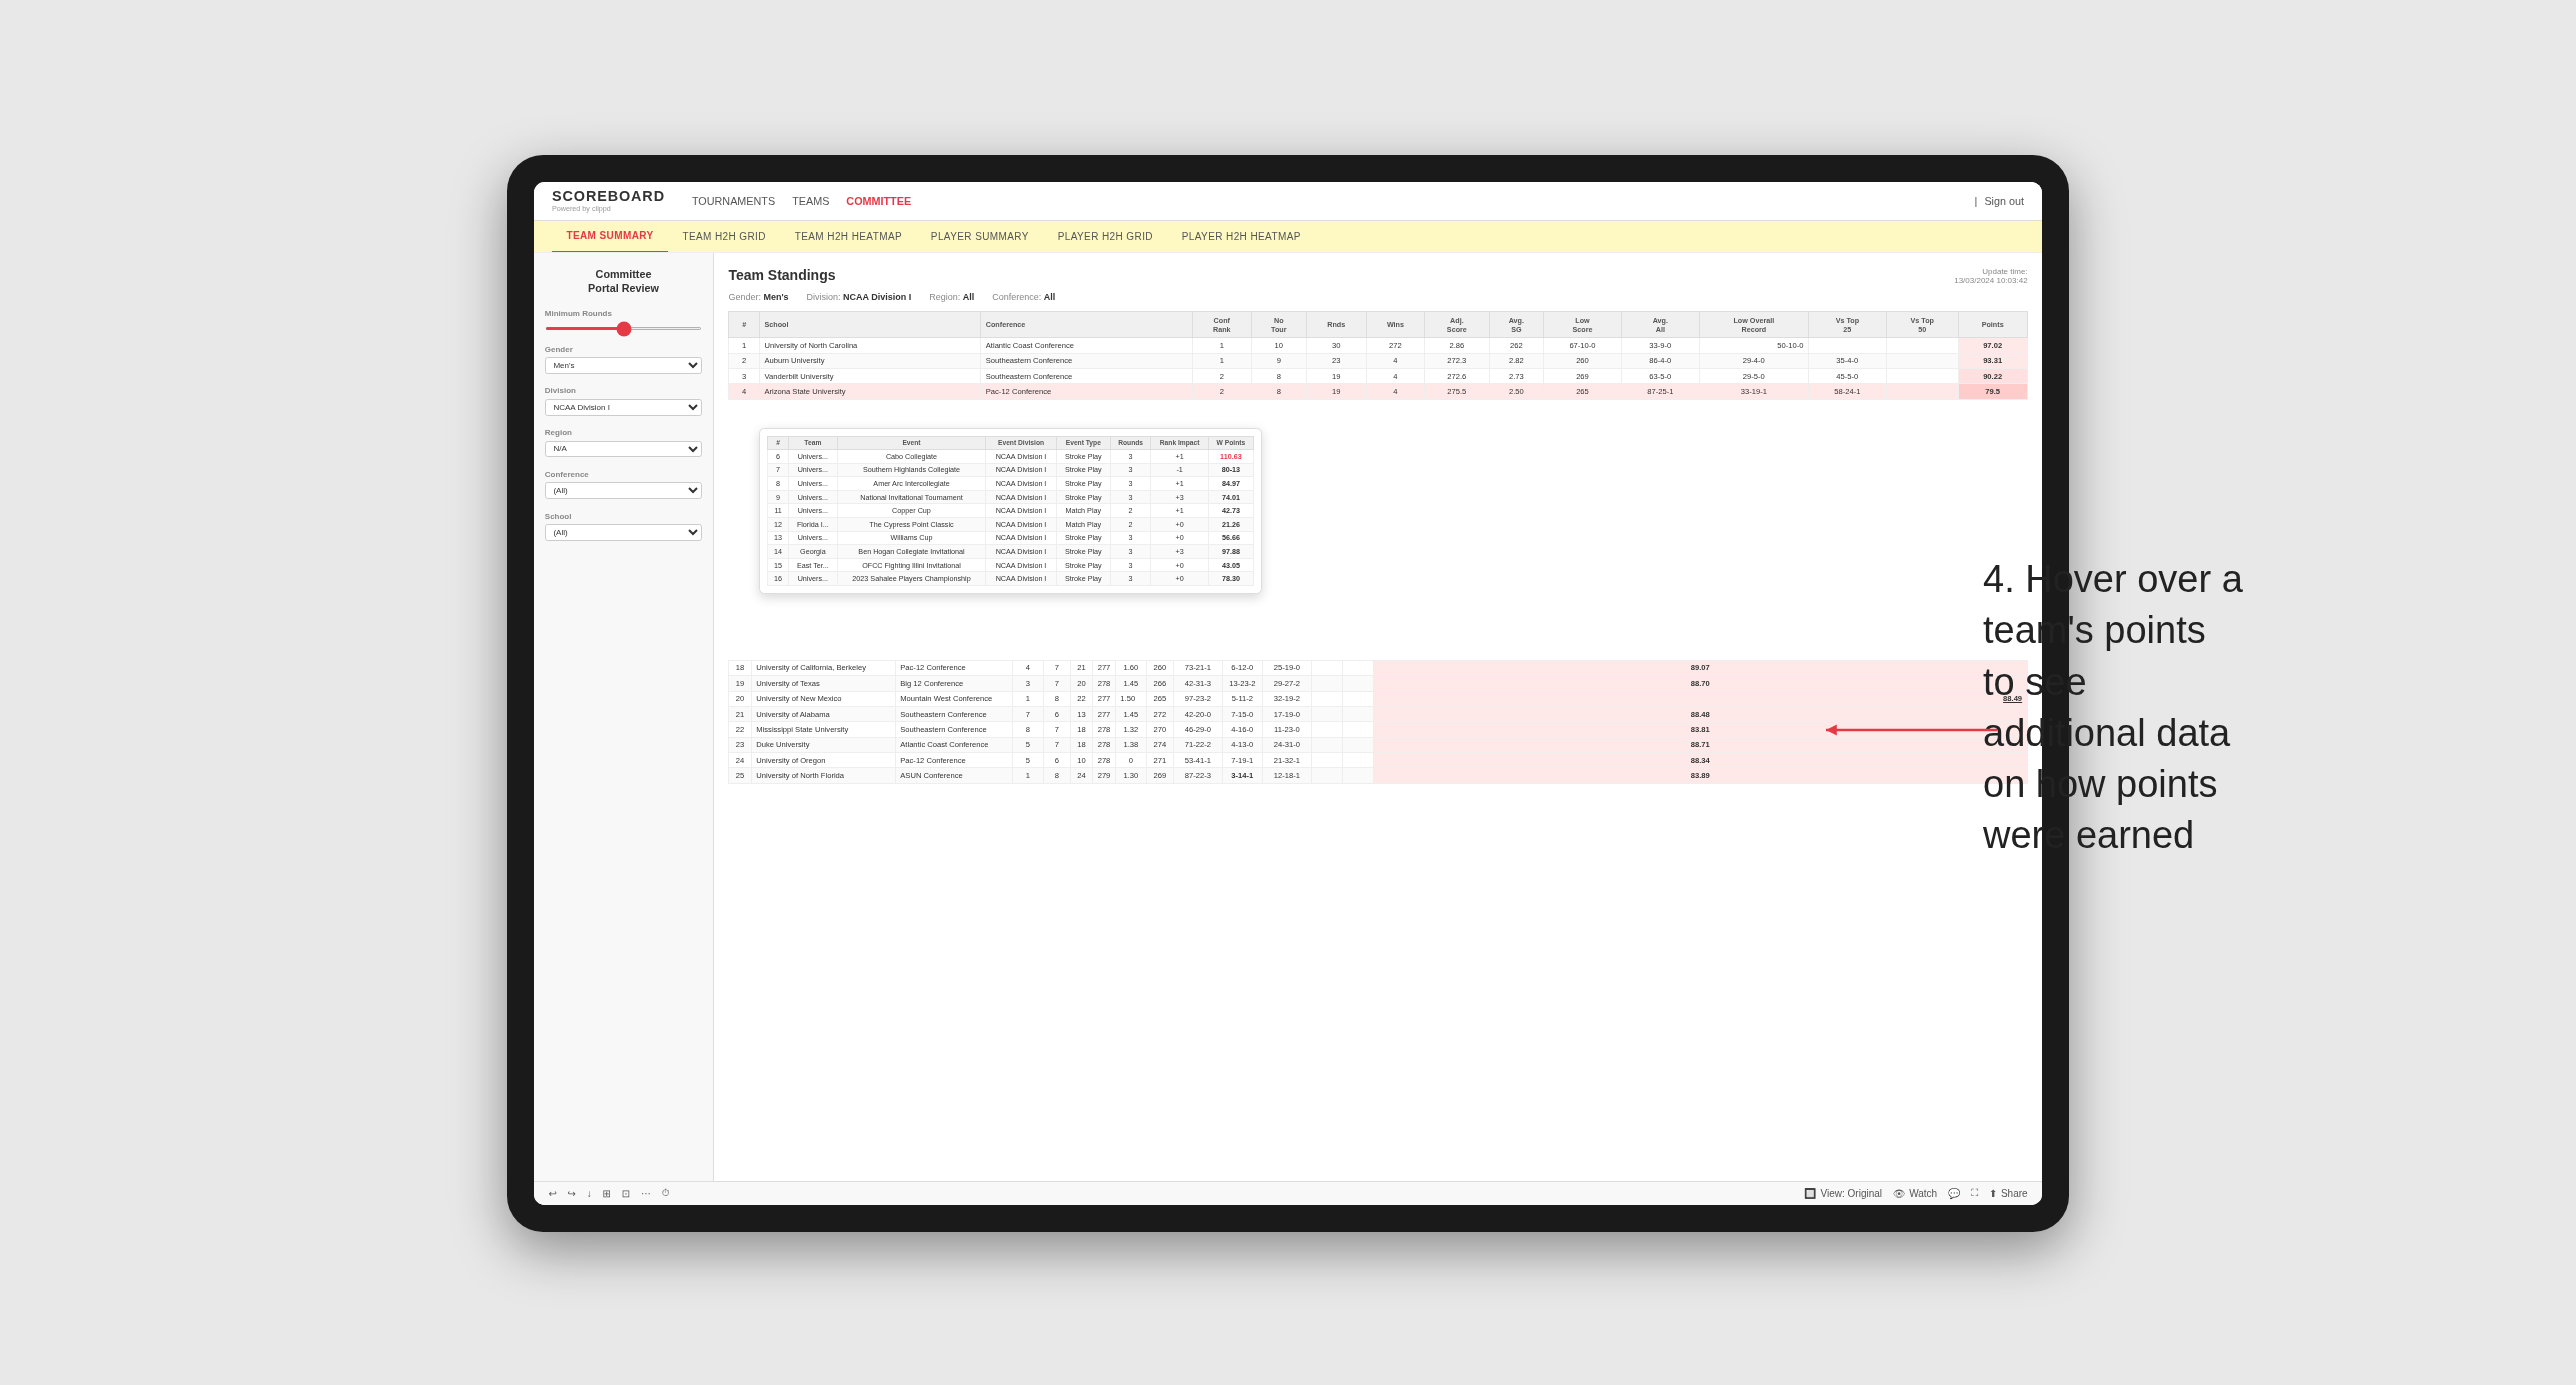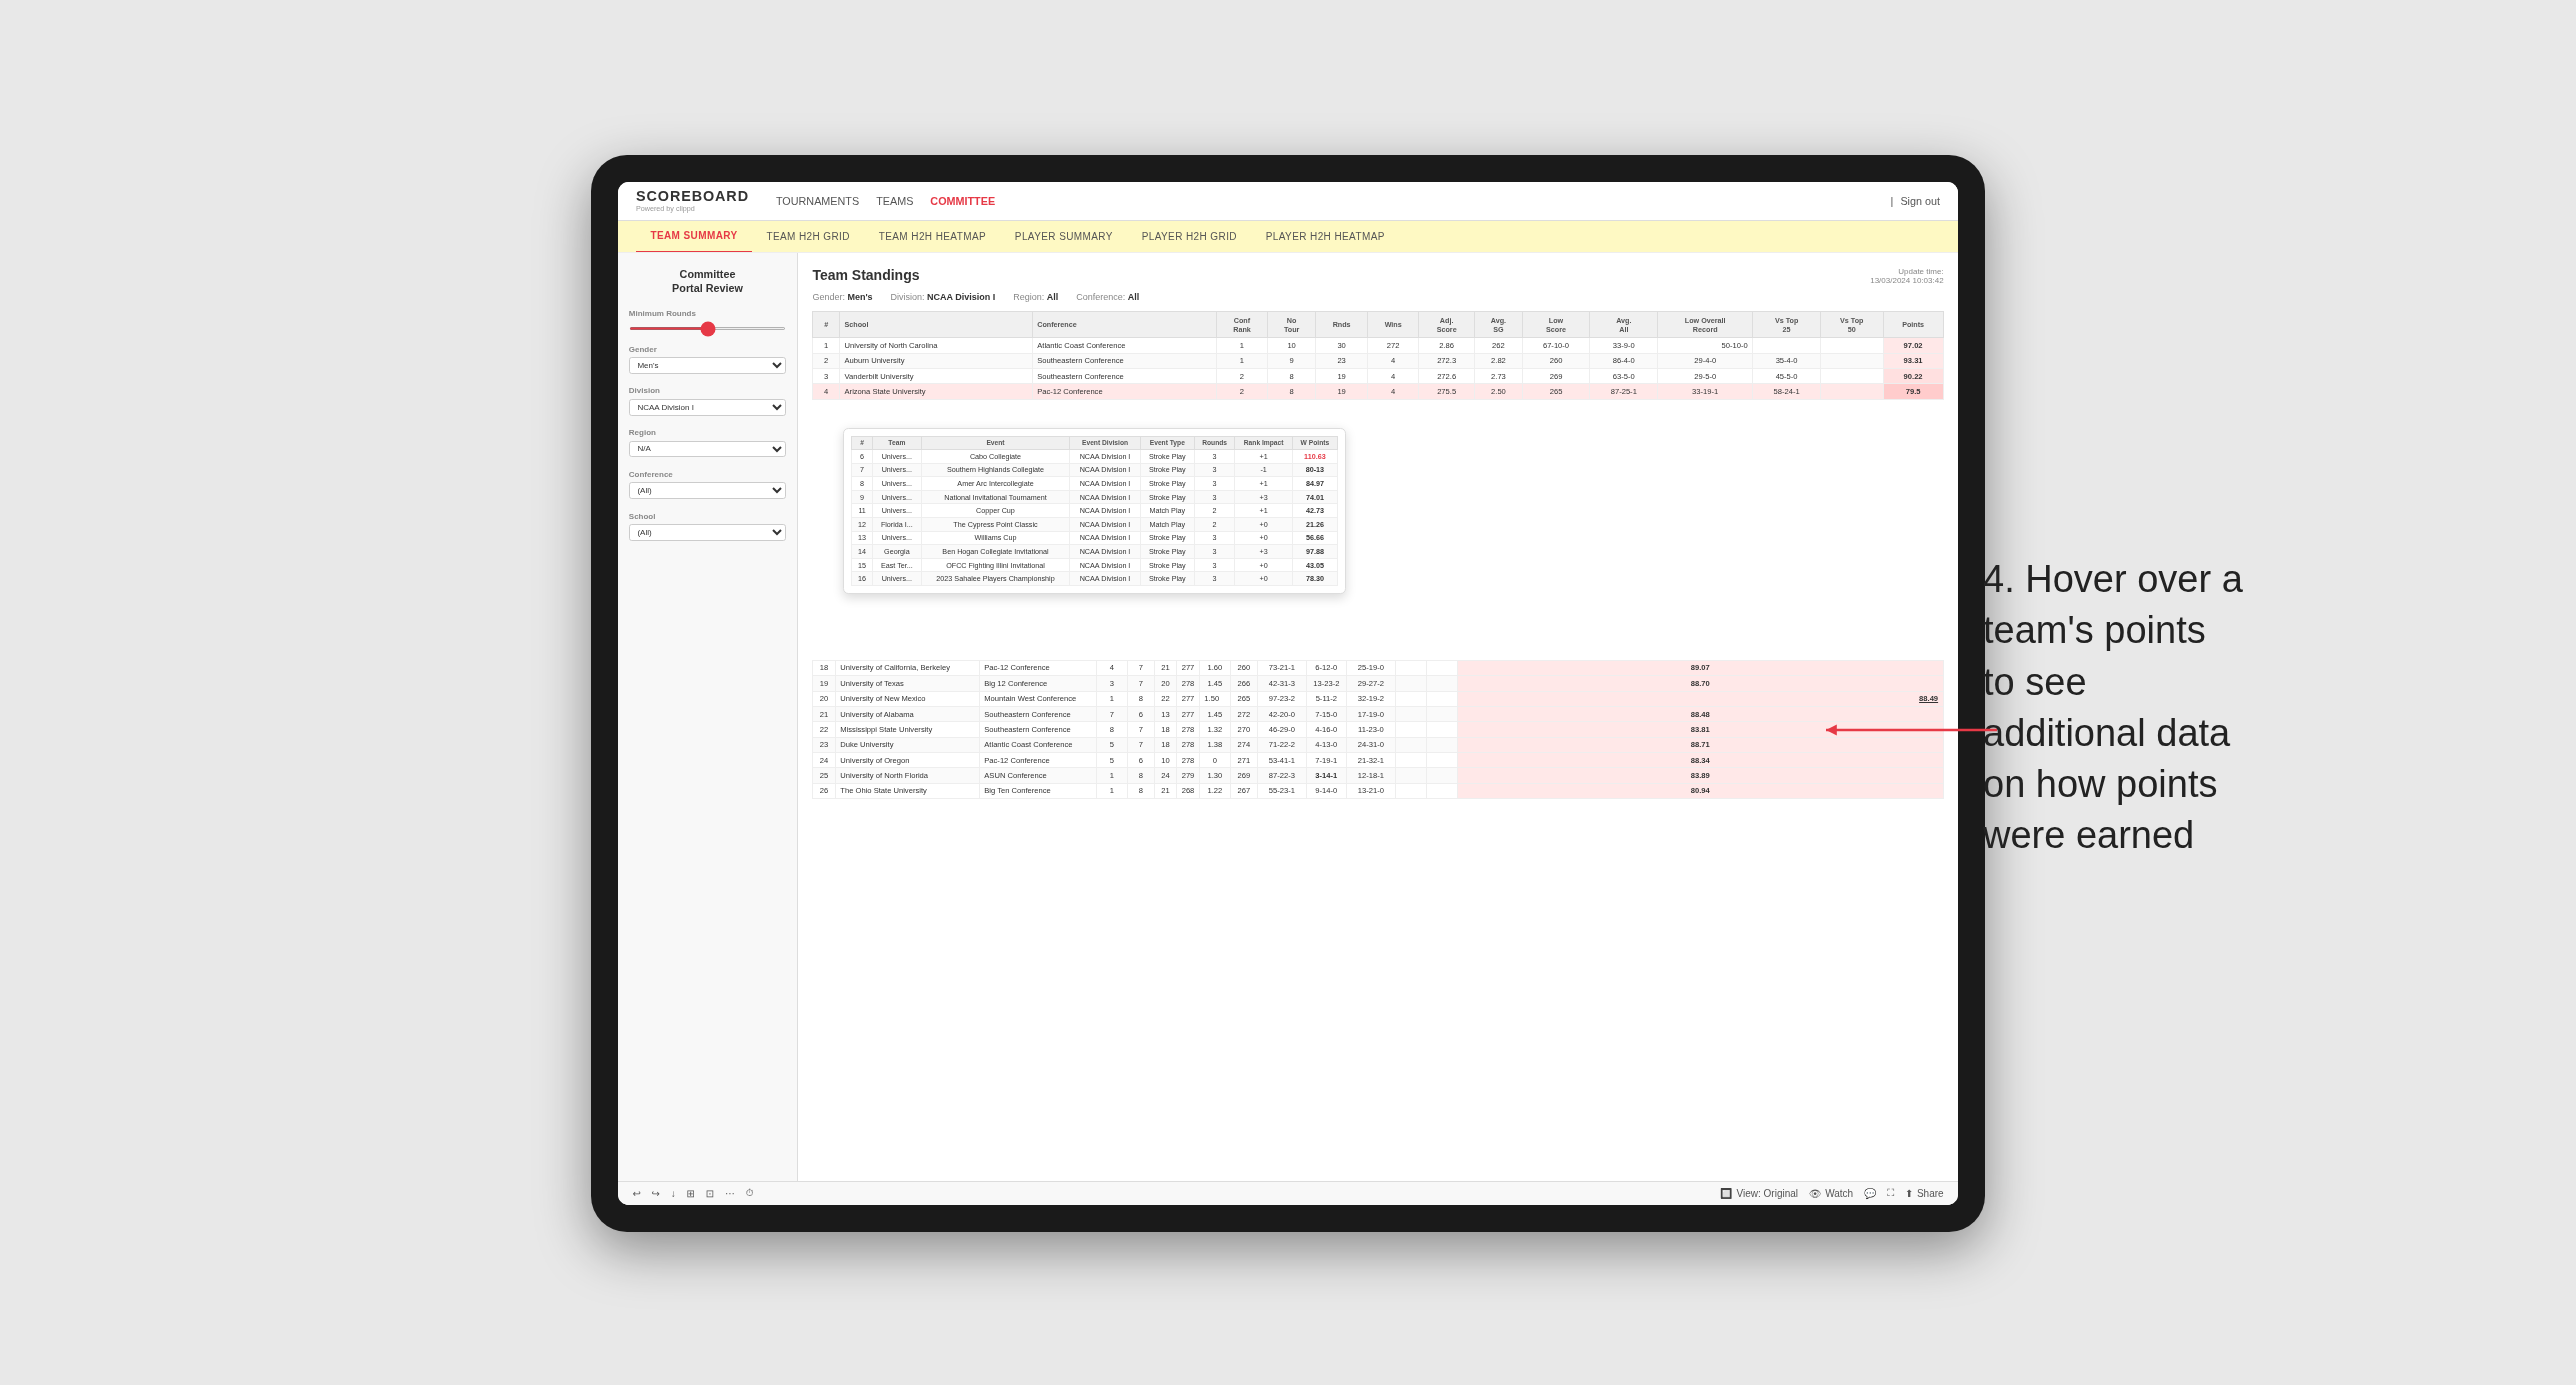--- a/index.html
+++ b/index.html
@@ -15,7 +15,7 @@
     }
 
     .tablet-outer {
-      width: 1394px;
+      width: 1562px;
       height: 1077px;
       background: #1a1a1a;
       border-radius: 36px;

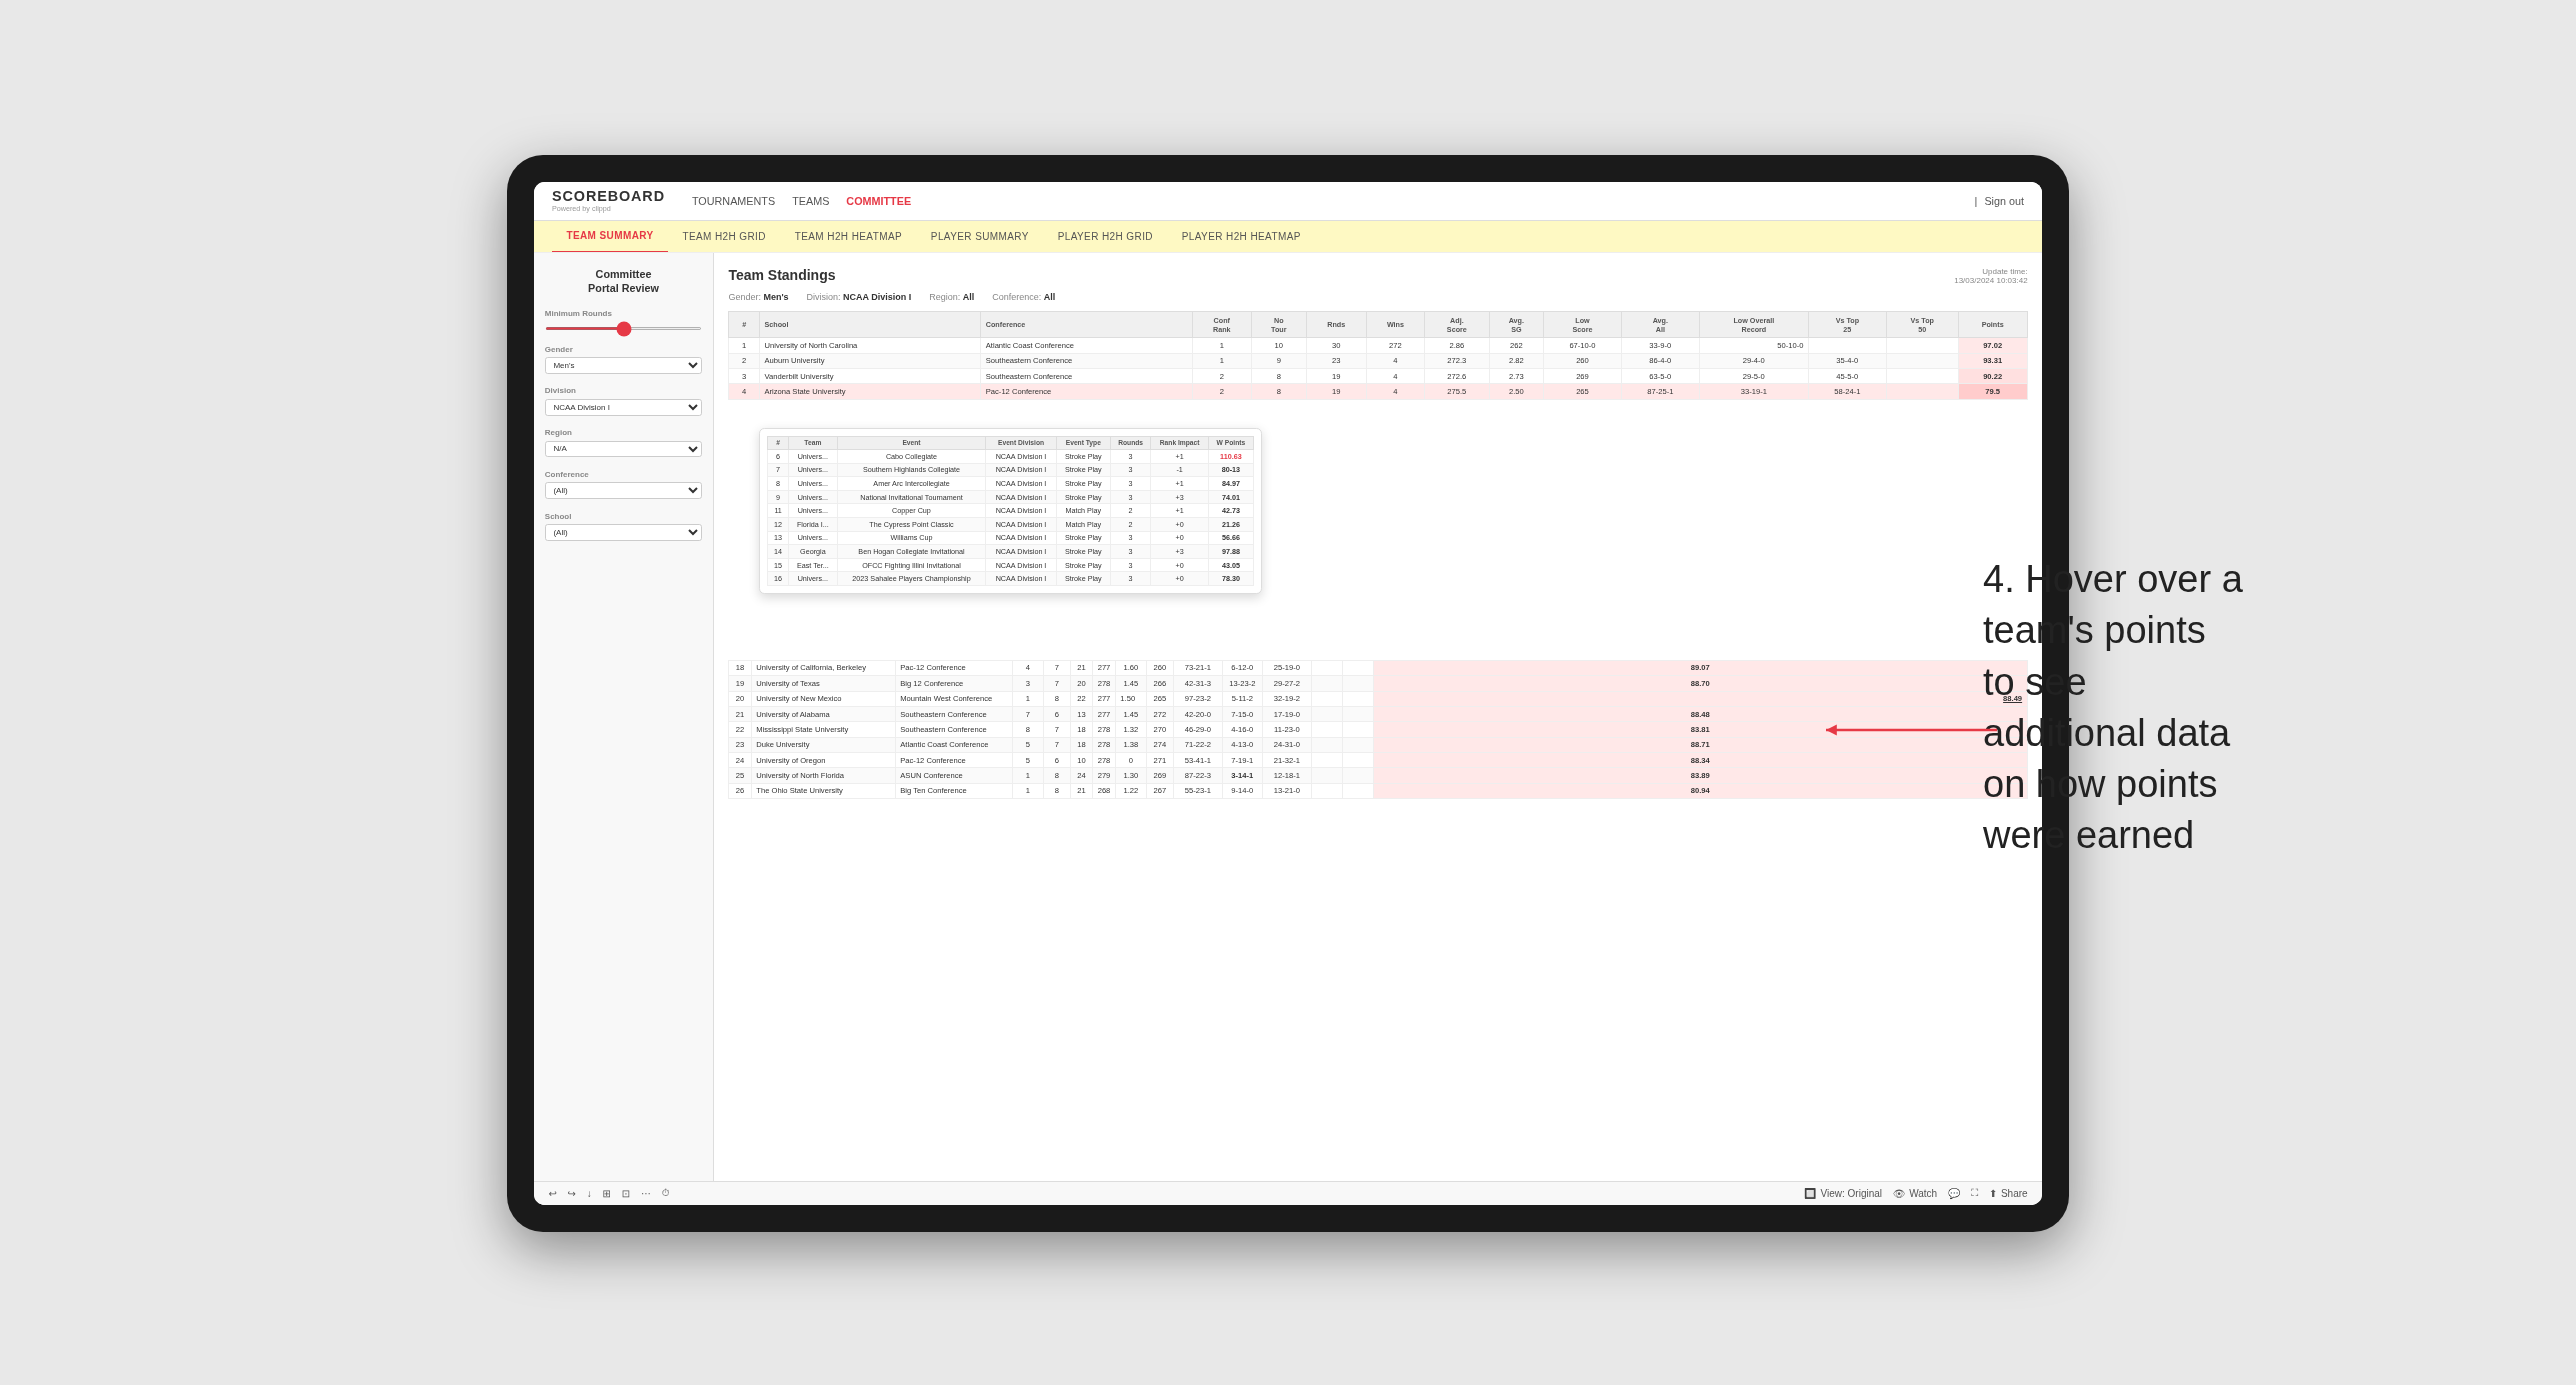--- a/index.html
+++ b/index.html
@@ -774,23 +774,6 @@
               <td style="text-align:center;"></td>
               <td style="text-align:center;"></td>
               <td class="points-cell" style="text-align:center;">83.89</td>
-            </tr>
-            <tr class="table-row">
-              <td style="text-align:center;">26</td>
-              <td class="school-col">The Ohio State University</td>
-              <td class="conf-col">Big Ten Conference</td>
-              <td style="text-align:center;">1</td>
-              <td style="text-align:center;">8</td>
-              <td style="text-align:center;">21</td>
-              <td style="text-align:center;">268</td>
-              <td style="text-align:center;">1.22</td>
-              <td style="text-align:center;">267</td>
-              <td style="text-align:center;">55-23-1</td>
-              <td style="text-align:center;">9-14-0</td>
-              <td style="text-align:center;">13-21-0</td>
-              <td style="text-align:center;"></td>
-              <td style="text-align:center;"></td>
-              <td class="points-cell" style="text-align:center;">80.94</td>
             </tr>
           </tbody>
         </table>

